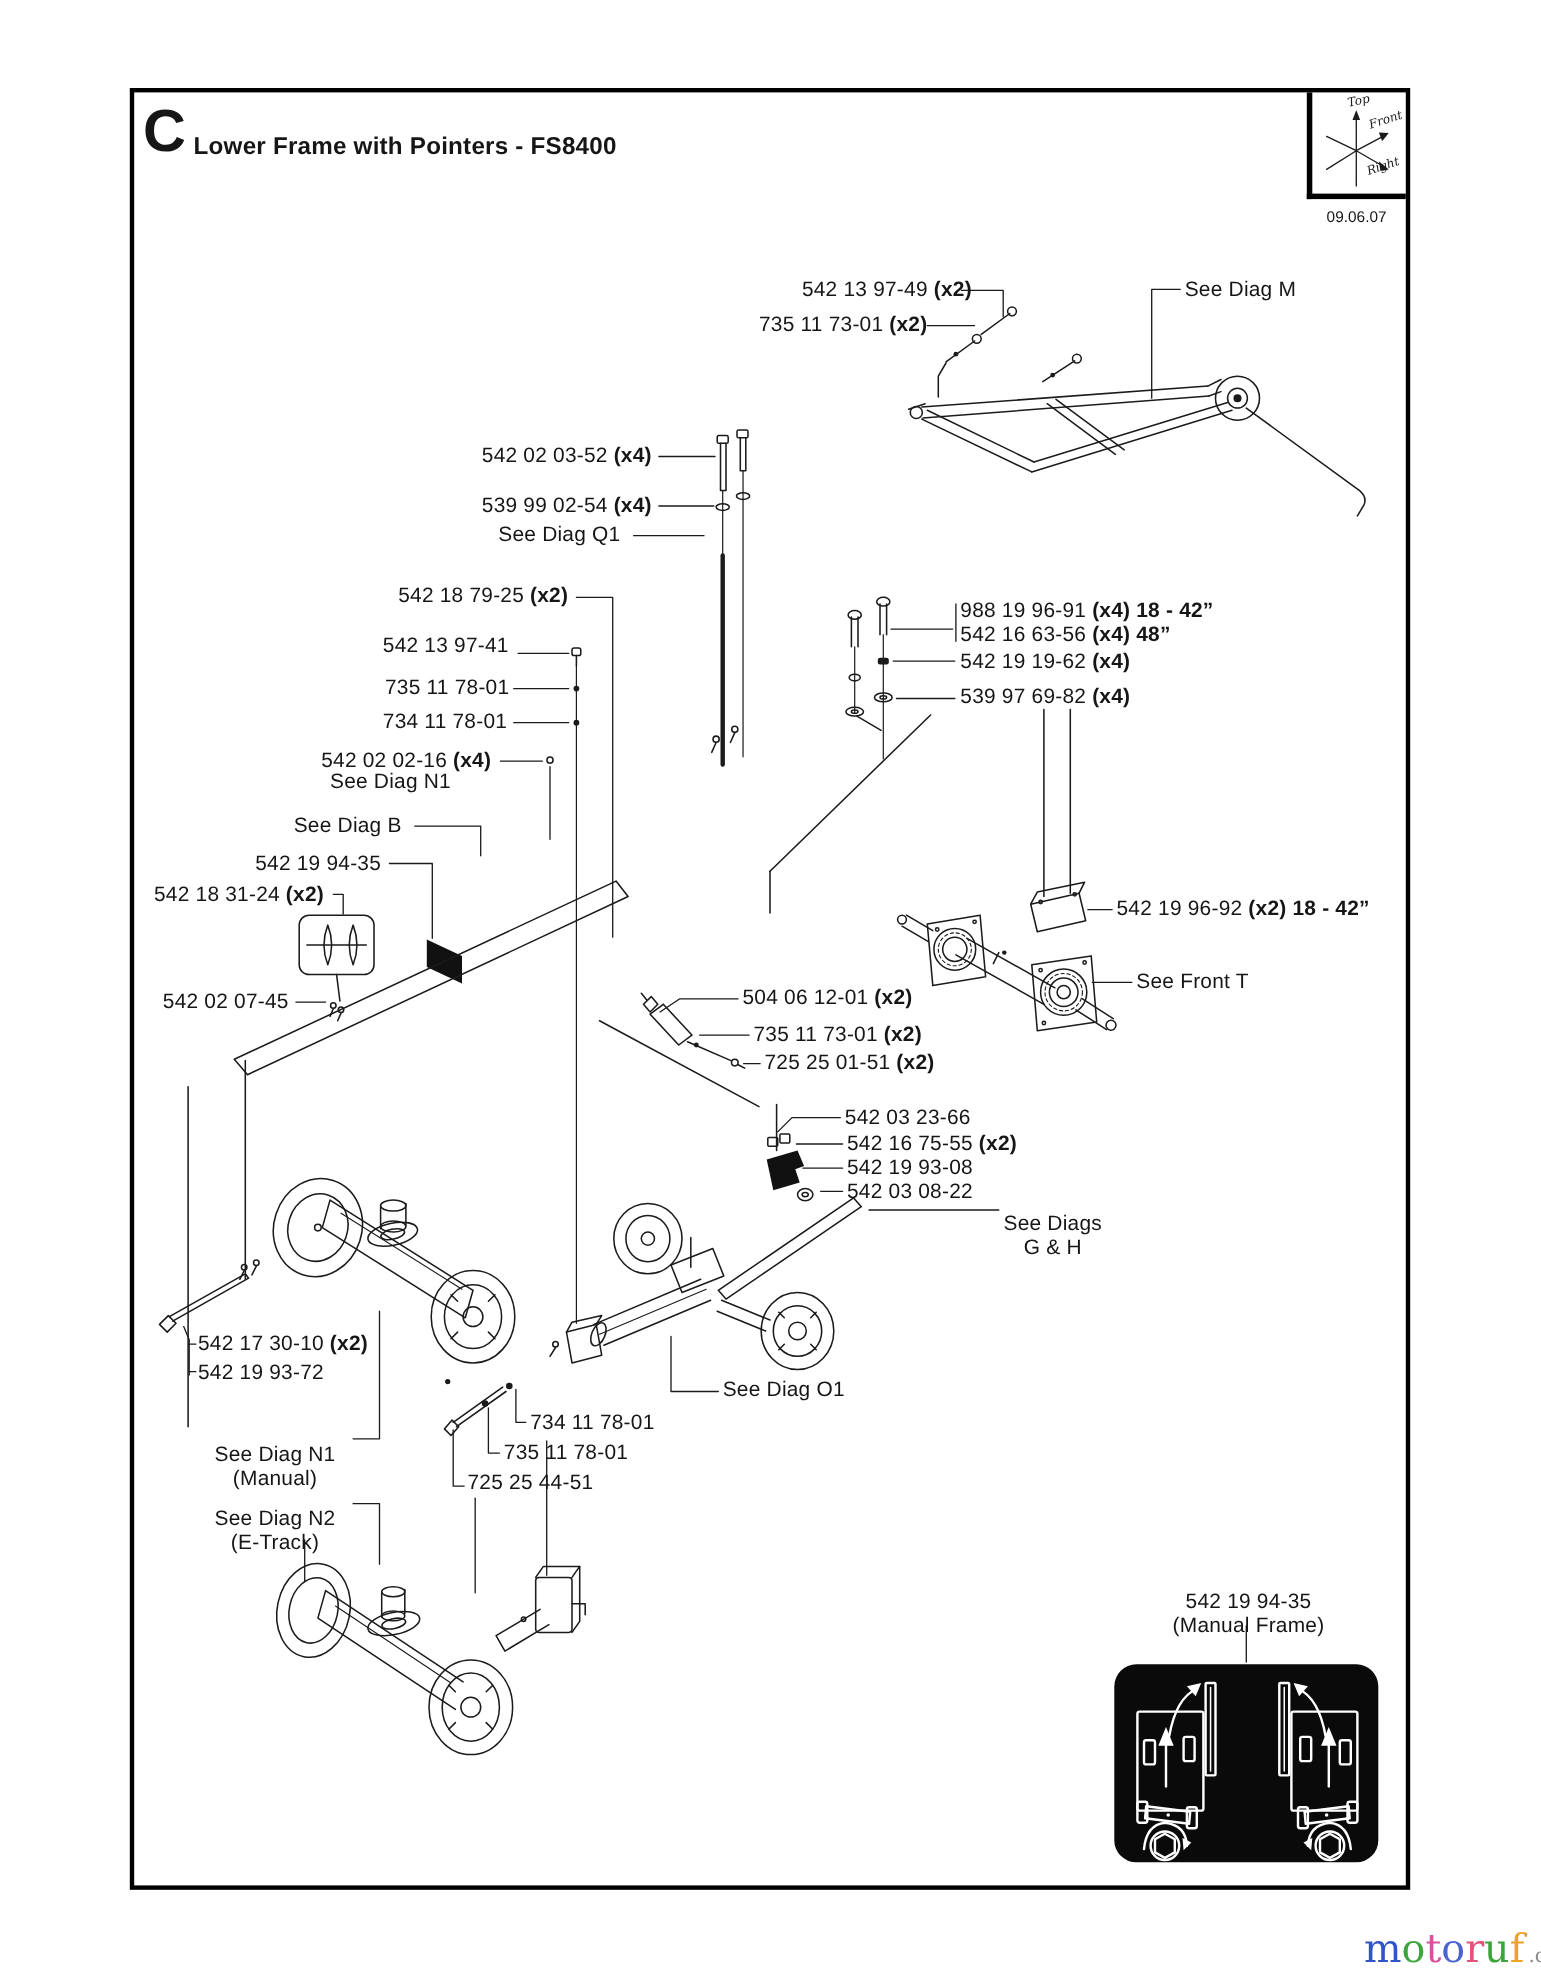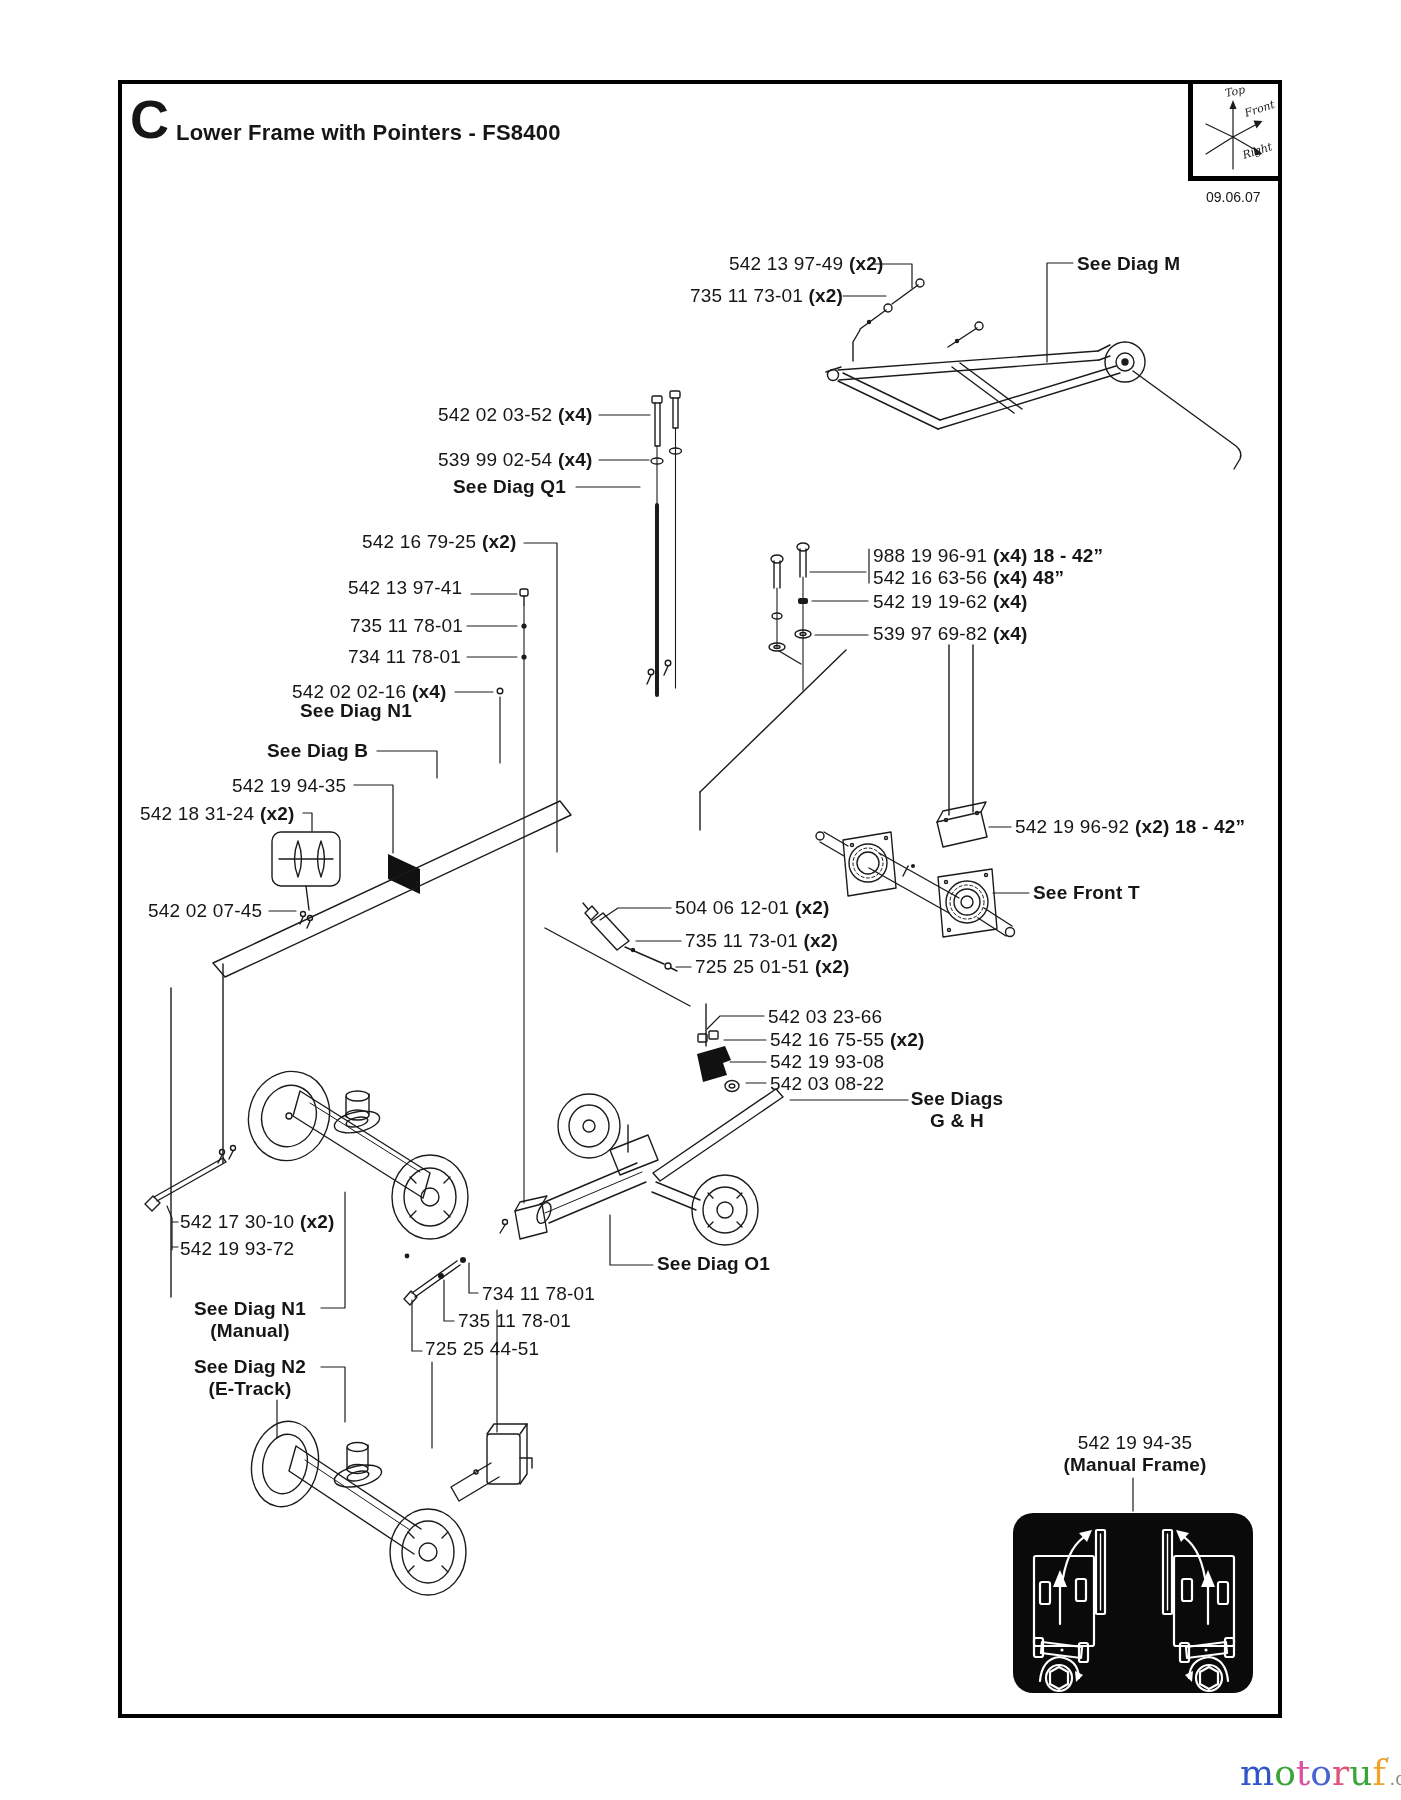--- a/index.html
+++ b/index.html
@@ -15,7 +15,7 @@
   .datestamp{position:absolute;left:1206px;top:189px;font-size:14px;}
   .co{position:absolute;font-size:19px;line-height:21px;white-space:nowrap;letter-spacing:.2px;}
   .co b{font-weight:bold;}
-  .b{font-weight:bold;}
+  .b{font-weight:normal;}
   .ctr{text-align:center;line-height:22px;white-space:normal;}
   .wm{position:absolute;left:1240px;top:1752px;font-family:"DejaVu Serif",serif;font-size:36px;white-space:nowrap;}
   .wm .de{font-size:18px;color:#8c8c8c;}

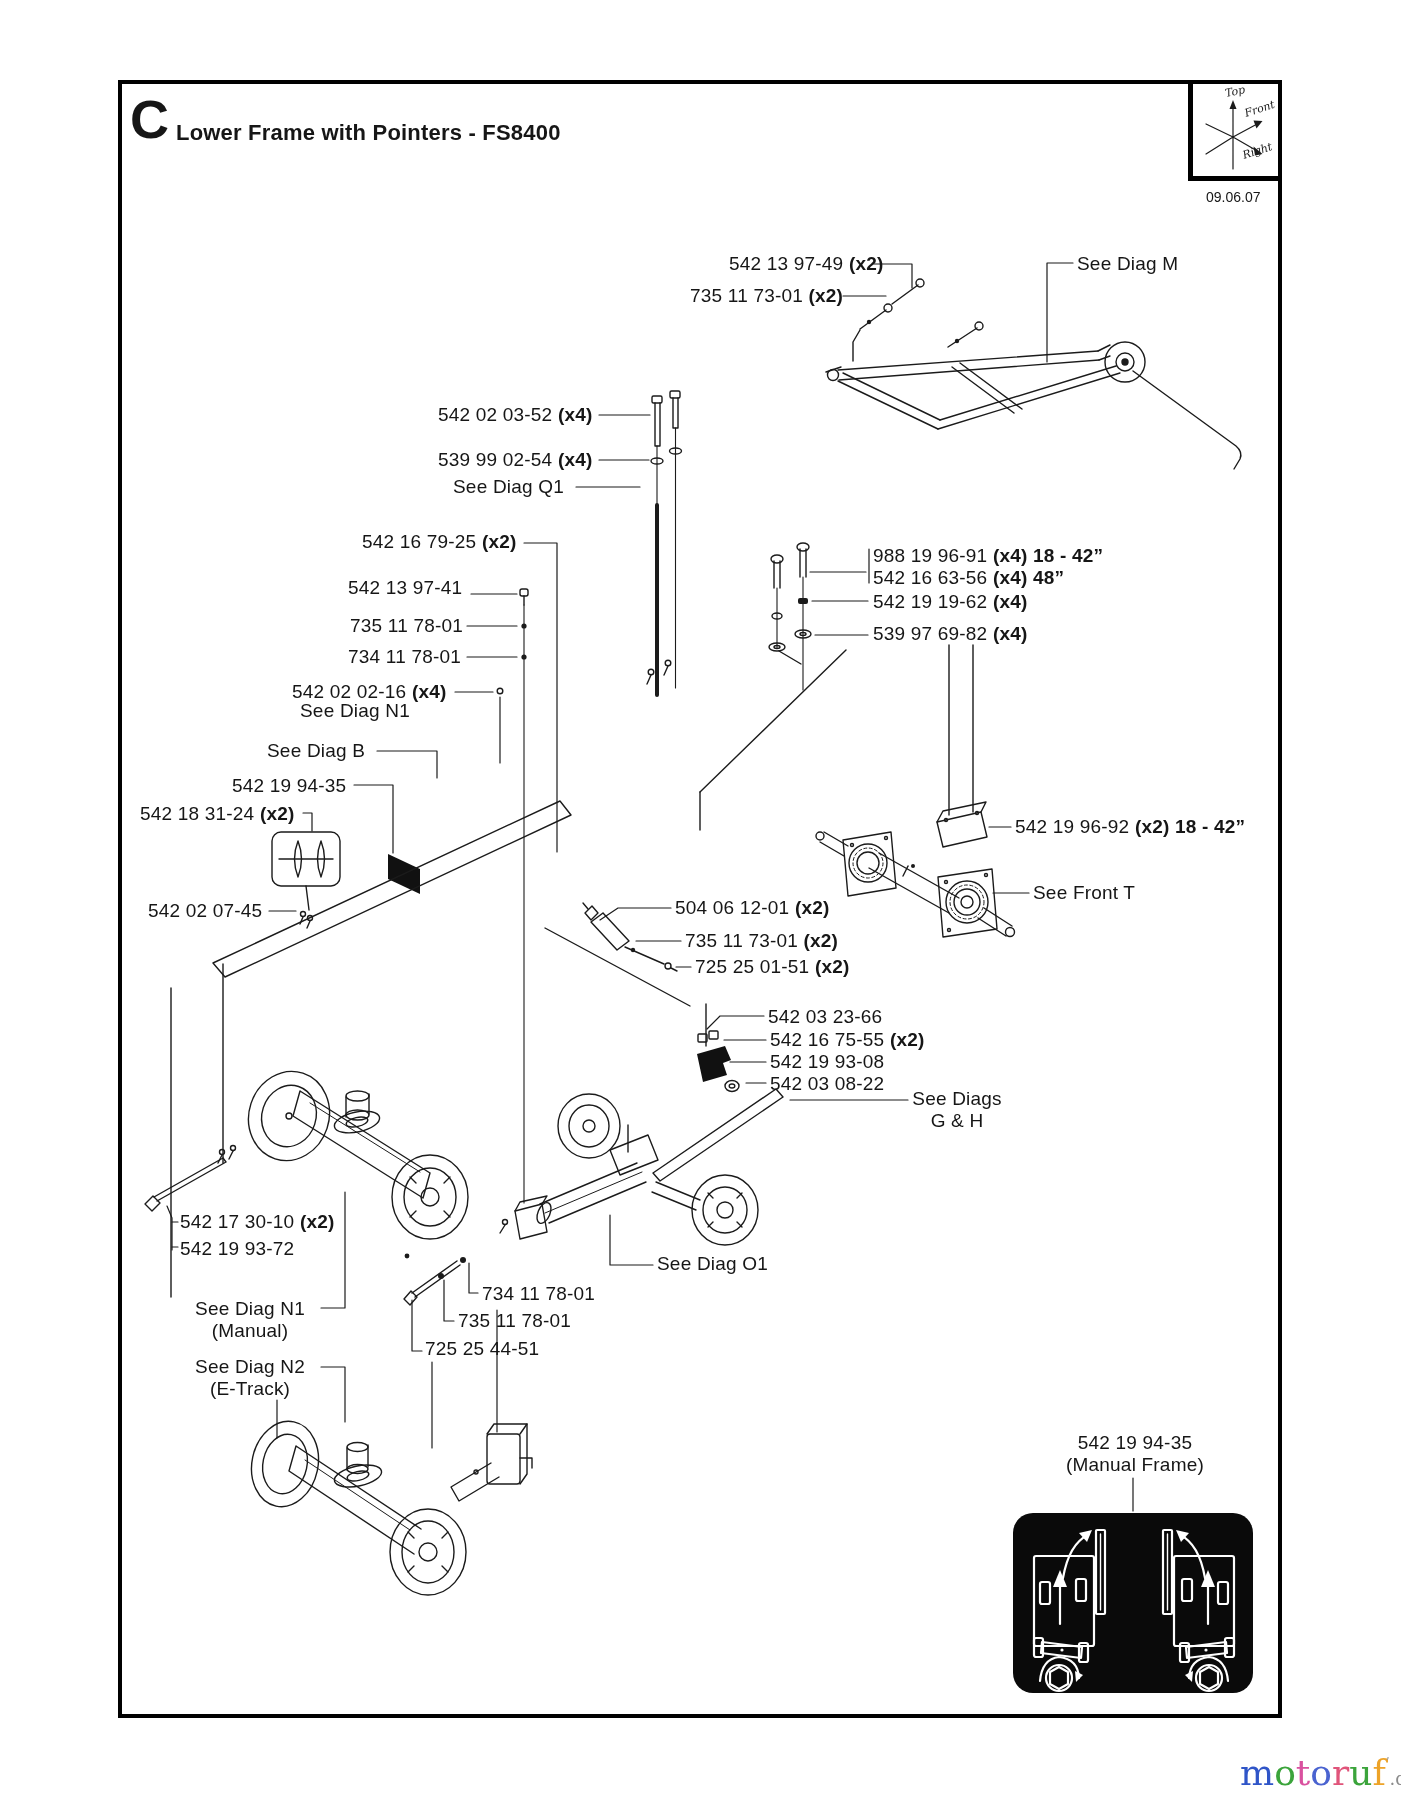--- a/index.html
+++ b/index.html
@@ -334,7 +334,7 @@
   <div class="co" style="left:438px;top:404px"><span>542 02 03-52 </span><b>(x4)</b></div>
   <div class="co" style="left:438px;top:449px"><span>539 99 02-54 </span><b>(x4)</b></div>
   <div class="co b" style="left:453px;top:476px"><span>See Diag Q1</span></div>
-  <div class="co" style="left:362px;top:531px"><span>542 16 79-25 </span><b>(x2)</b></div>
+  <div class="co" style="left:362px;top:531px"><span>542 18 79-25 </span><b>(x2)</b></div>
   <div class="co" style="left:348px;top:577px"><span>542 13 97-41</span></div>
   <div class="co" style="left:350px;top:615px"><span>735 11 78-01</span></div>
   <div class="co" style="left:348px;top:646px"><span>734 11 78-01</span></div>

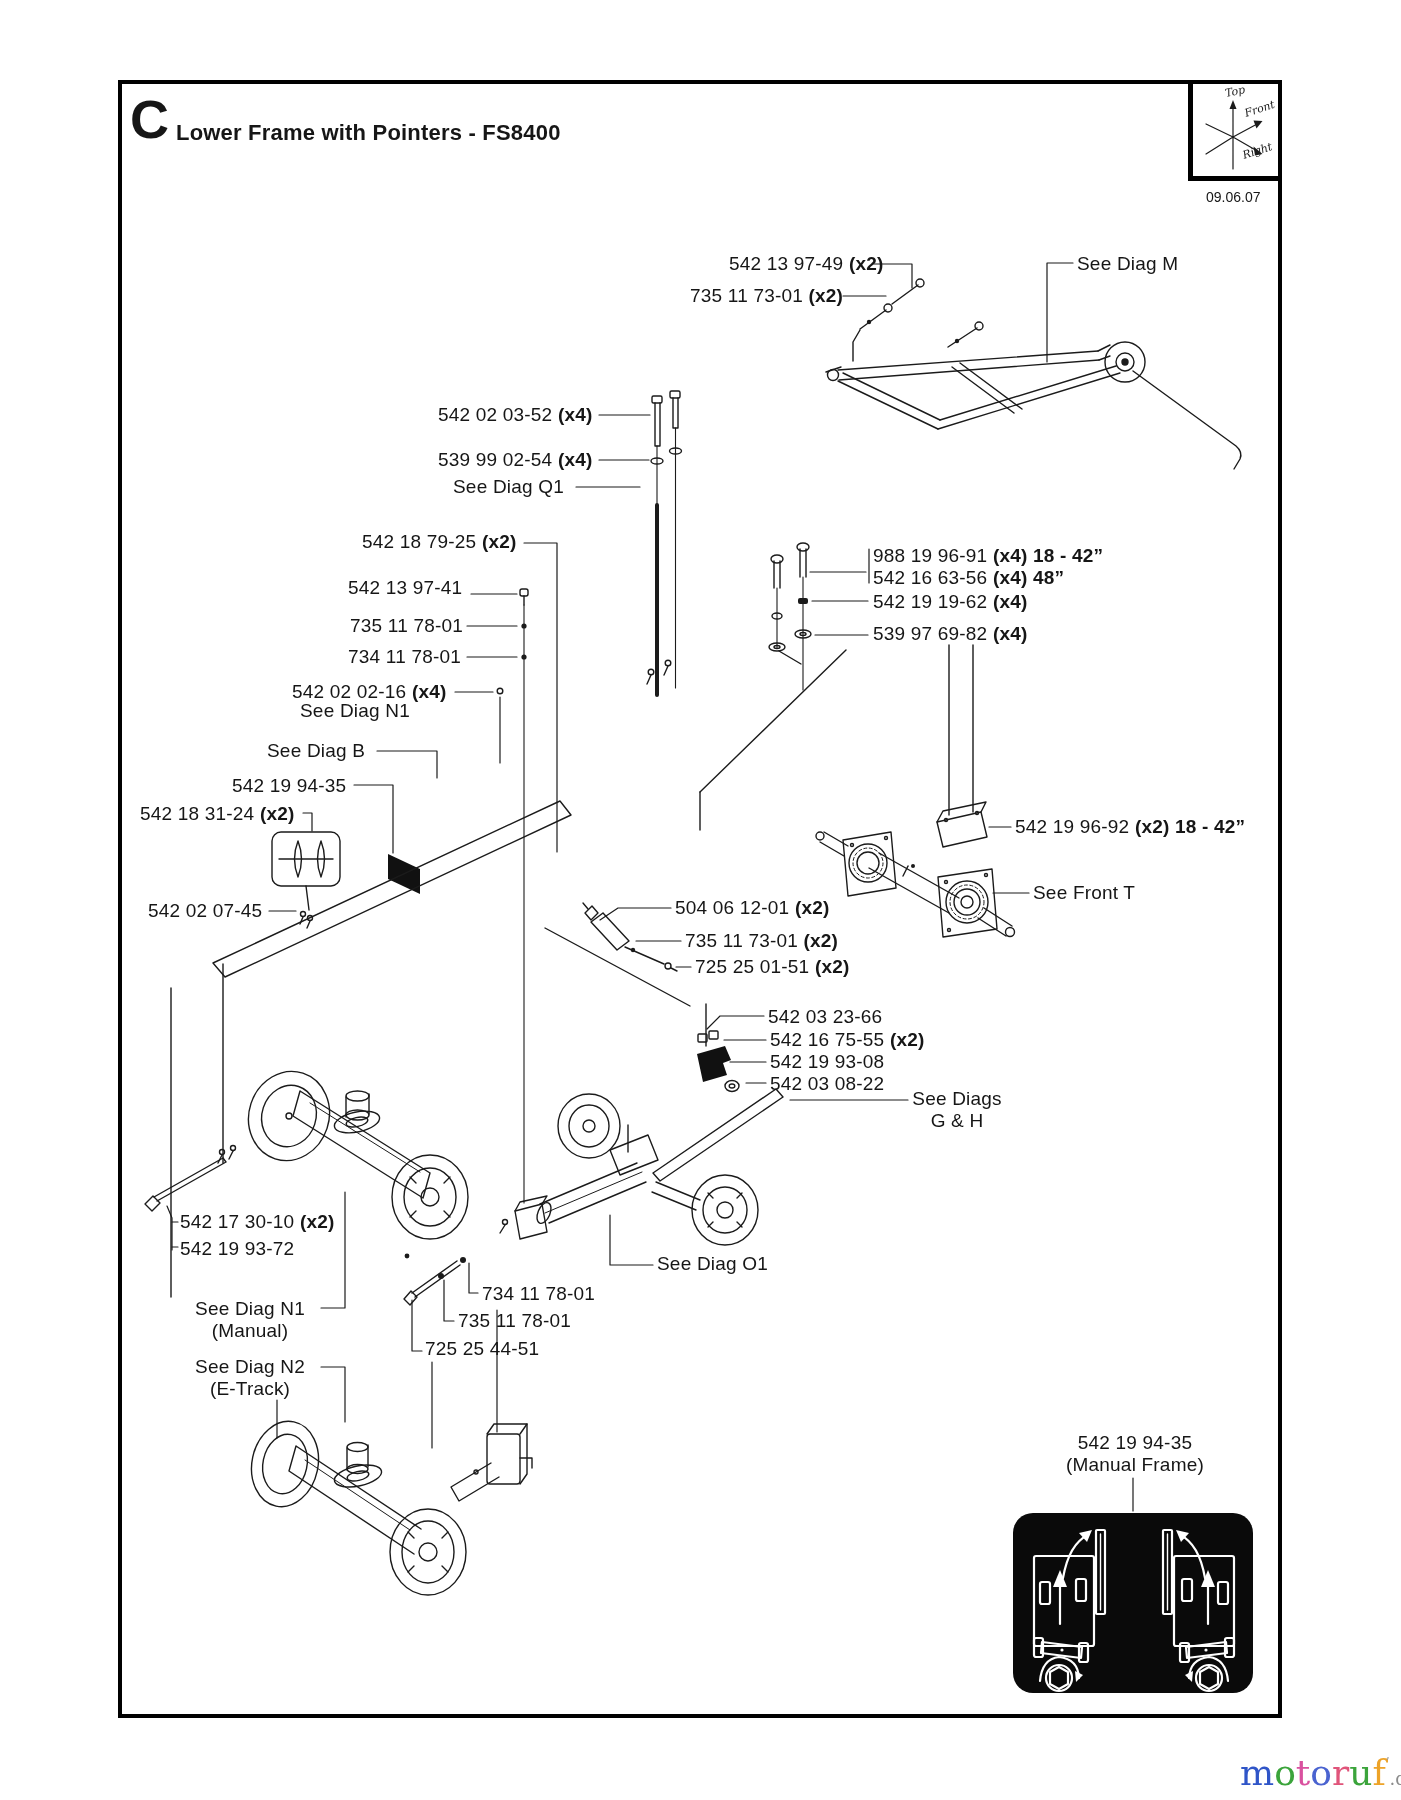--- a/index.html
+++ b/index.html
@@ -16,7 +16,7 @@
   .co{position:absolute;font-size:19px;line-height:21px;white-space:nowrap;letter-spacing:.2px;}
   .co b{font-weight:bold;}
   .b{font-weight:normal;}
-  .ctr{text-align:center;line-height:22px;white-space:normal;}
+  .ctr{text-align:center;line-height:22px;white-space:normal;margin-top:14px;}
   .wm{position:absolute;left:1240px;top:1752px;font-family:"DejaVu Serif",serif;font-size:36px;white-space:nowrap;}
   .wm .de{font-size:18px;color:#8c8c8c;}
   .wm .tick{font-size:12px;color:#9a9a9a;vertical-align:18px;}

